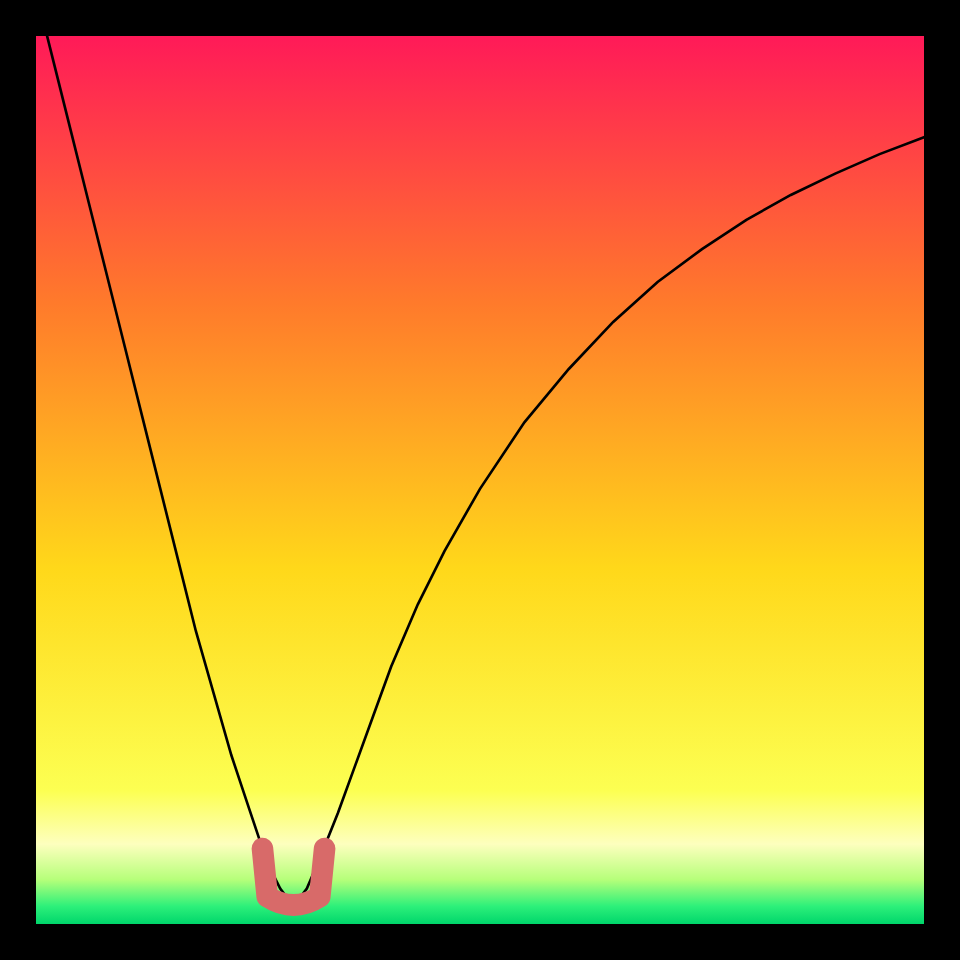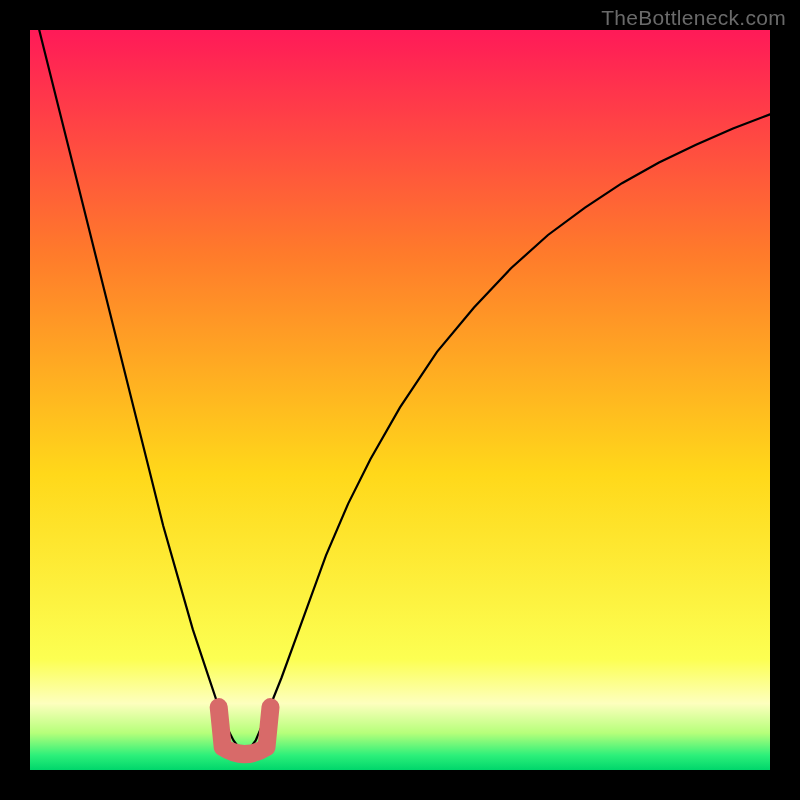--- a/index.html
+++ b/index.html
@@ -41,7 +41,6 @@
 
 <div class="stage">
 
-  <div class="watermark">TheBottleneck.com</div>
 
   <svg class="plot" viewBox="0 0 800 800">
     <defs>

